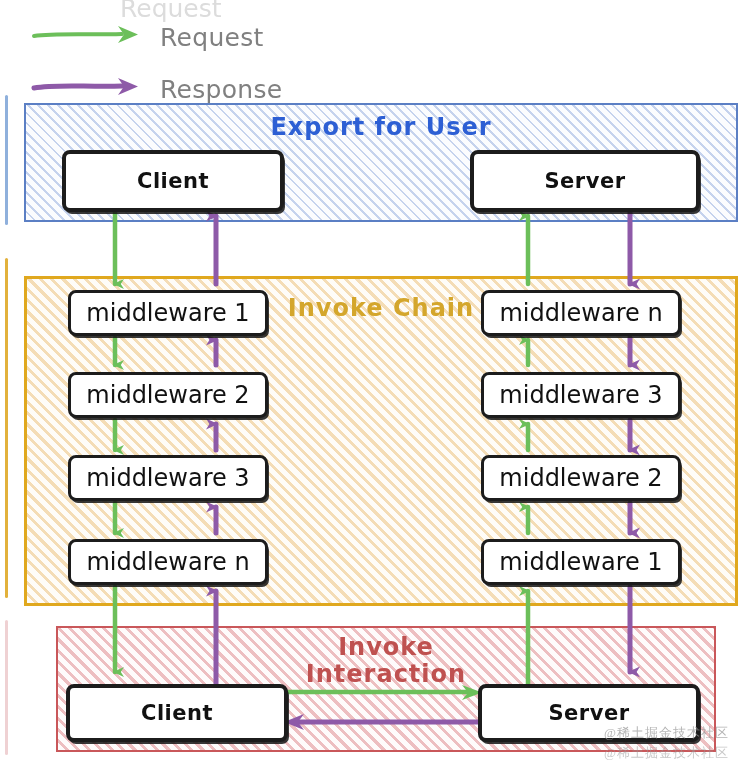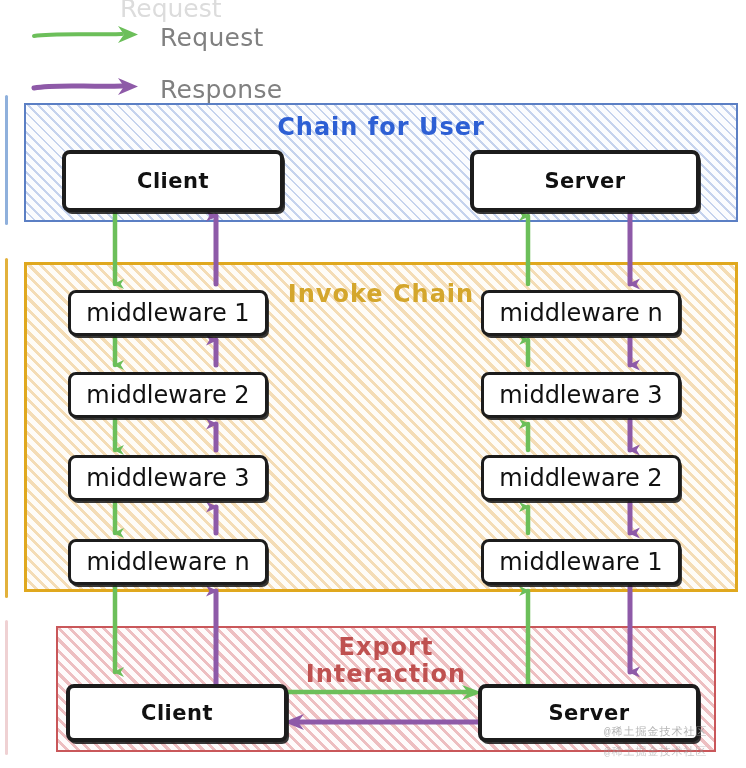--- a/index.html
+++ b/index.html
@@ -183,7 +183,7 @@
   <div class="guide" id="guide-pink-l"></div>
 
   <div class="panel" id="panel-export">
-    <div class="panel-title">Chain for User</div>
+    <div class="panel-title">Export for User</div>
   </div>
 
   <div class="panel" id="panel-invoke">

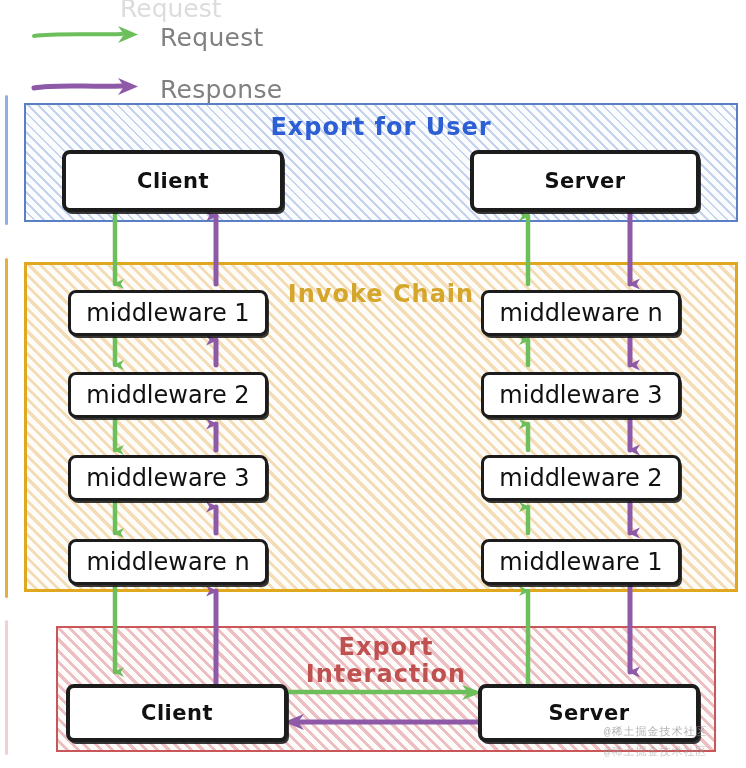--- a/index.html
+++ b/index.html
@@ -81,7 +81,7 @@
   #panel-export .panel-title { top: 9px; color: #2d5fd4; }
 
   #panel-invoke {
-    left: 24px;  top: 262px;  width: 714px; height: 330px;
+    left: 24px;  top: 276px;  width: 714px; height: 330px;
     border: 3px solid #e0a81e;
     background-color: #fbf0dd;
     background-image: repeating-linear-gradient(

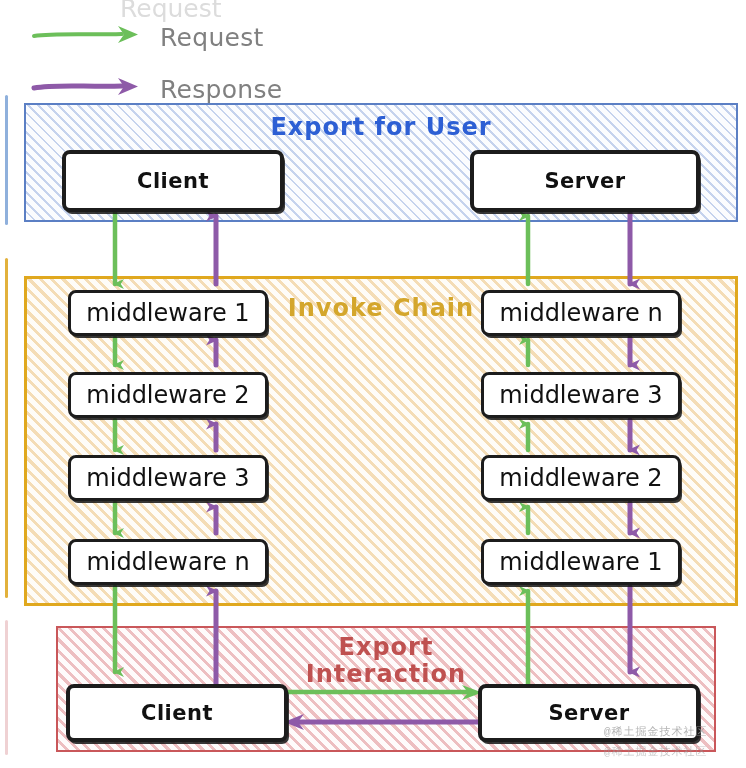--- a/index.html
+++ b/index.html
@@ -191,7 +191,7 @@
   </div>
 
   <div class="panel" id="panel-remote">
-    <div class="panel-title">Export
+    <div class="panel-title">Invoke
 Interaction</div>
   </div>
 

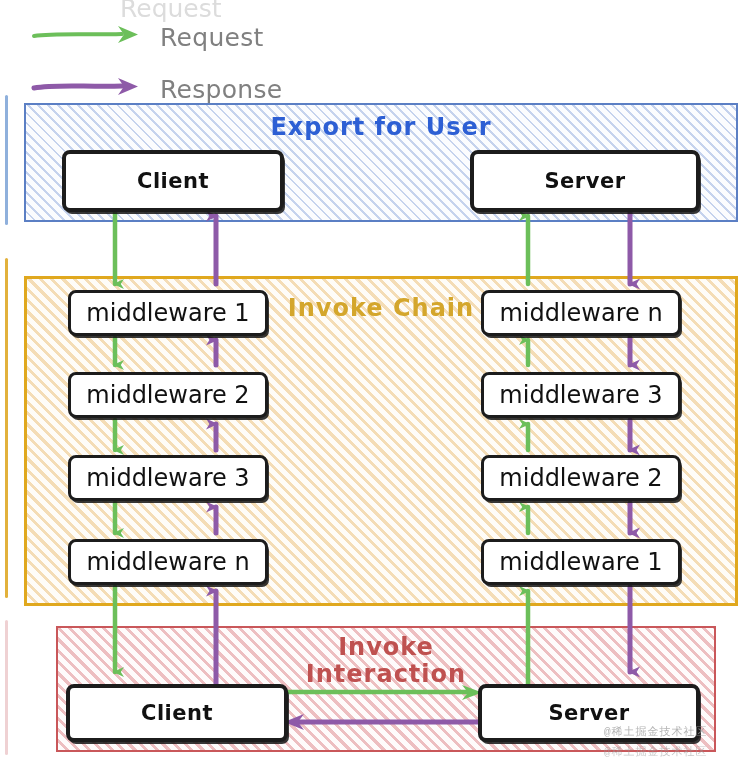--- a/index.html
+++ b/index.html
@@ -138,8 +138,8 @@
   
   .watermark {
     position: absolute;
-    font-family: Liberation Mono, monospace;
-    font-size: 11px;
+    font-family: Liberation Serif, serif;
+    font-size: 13px;
     color: #9b9b9b;
     opacity: .75;
     white-space: nowrap;

